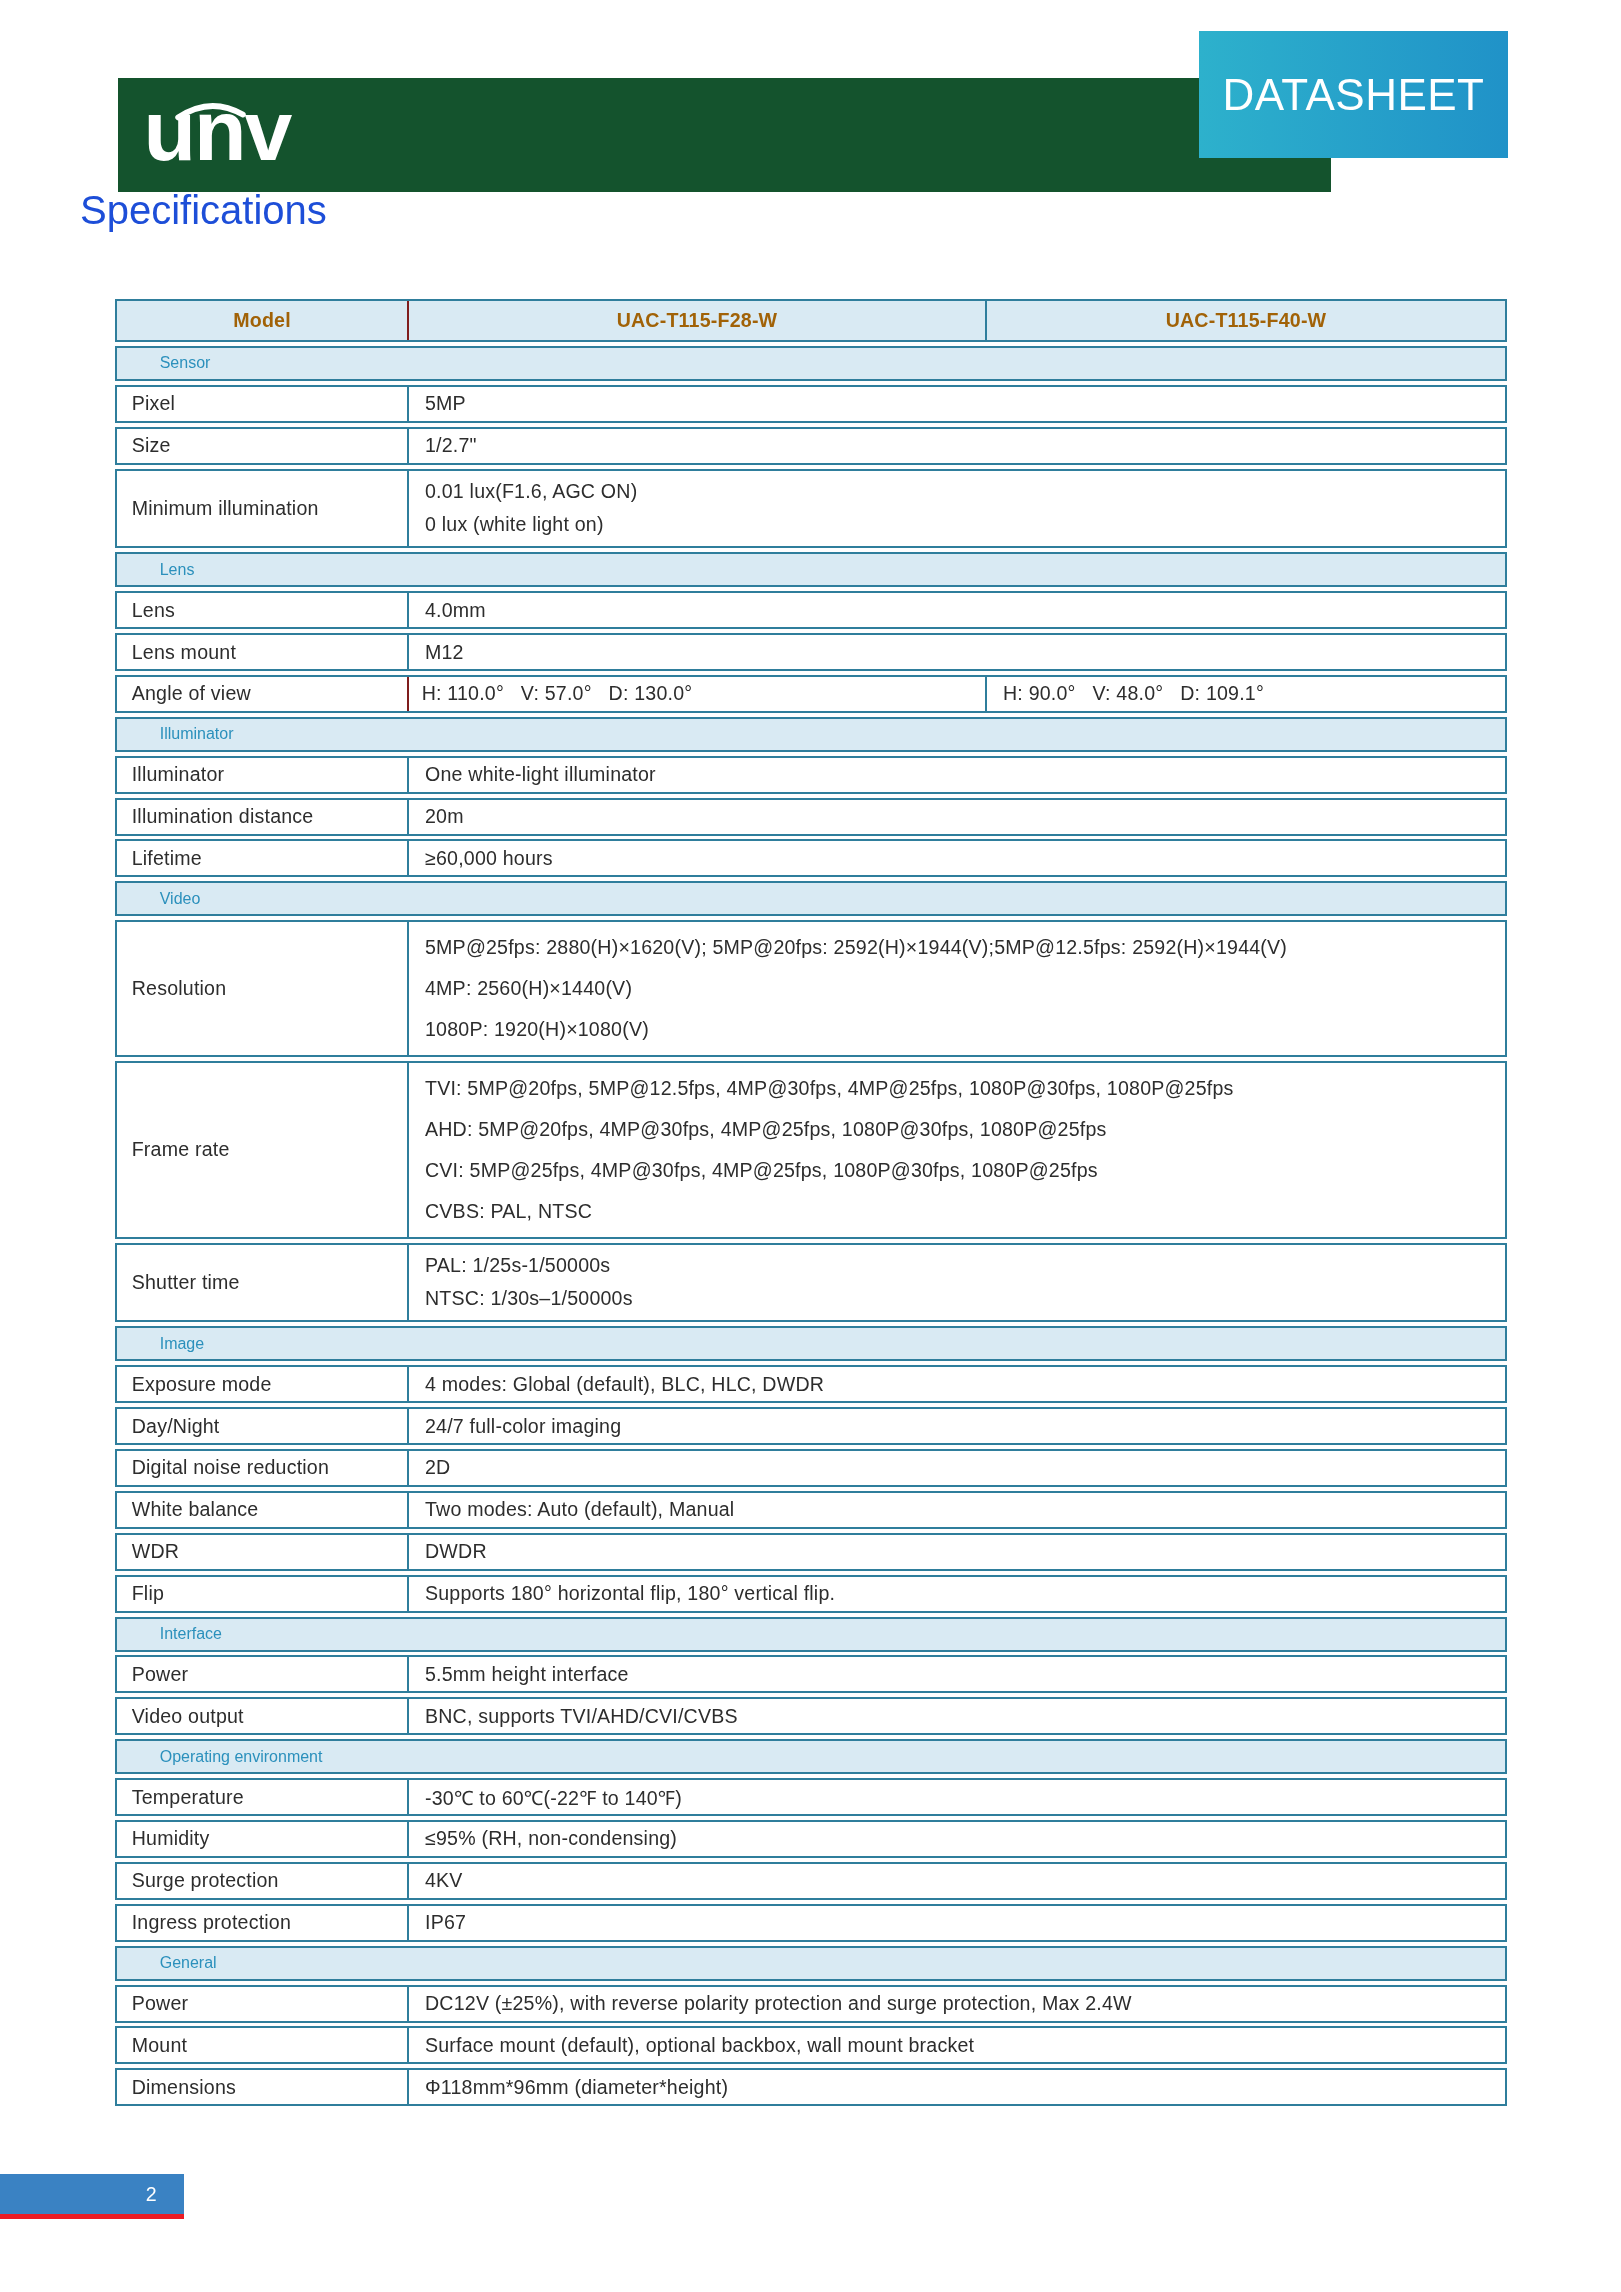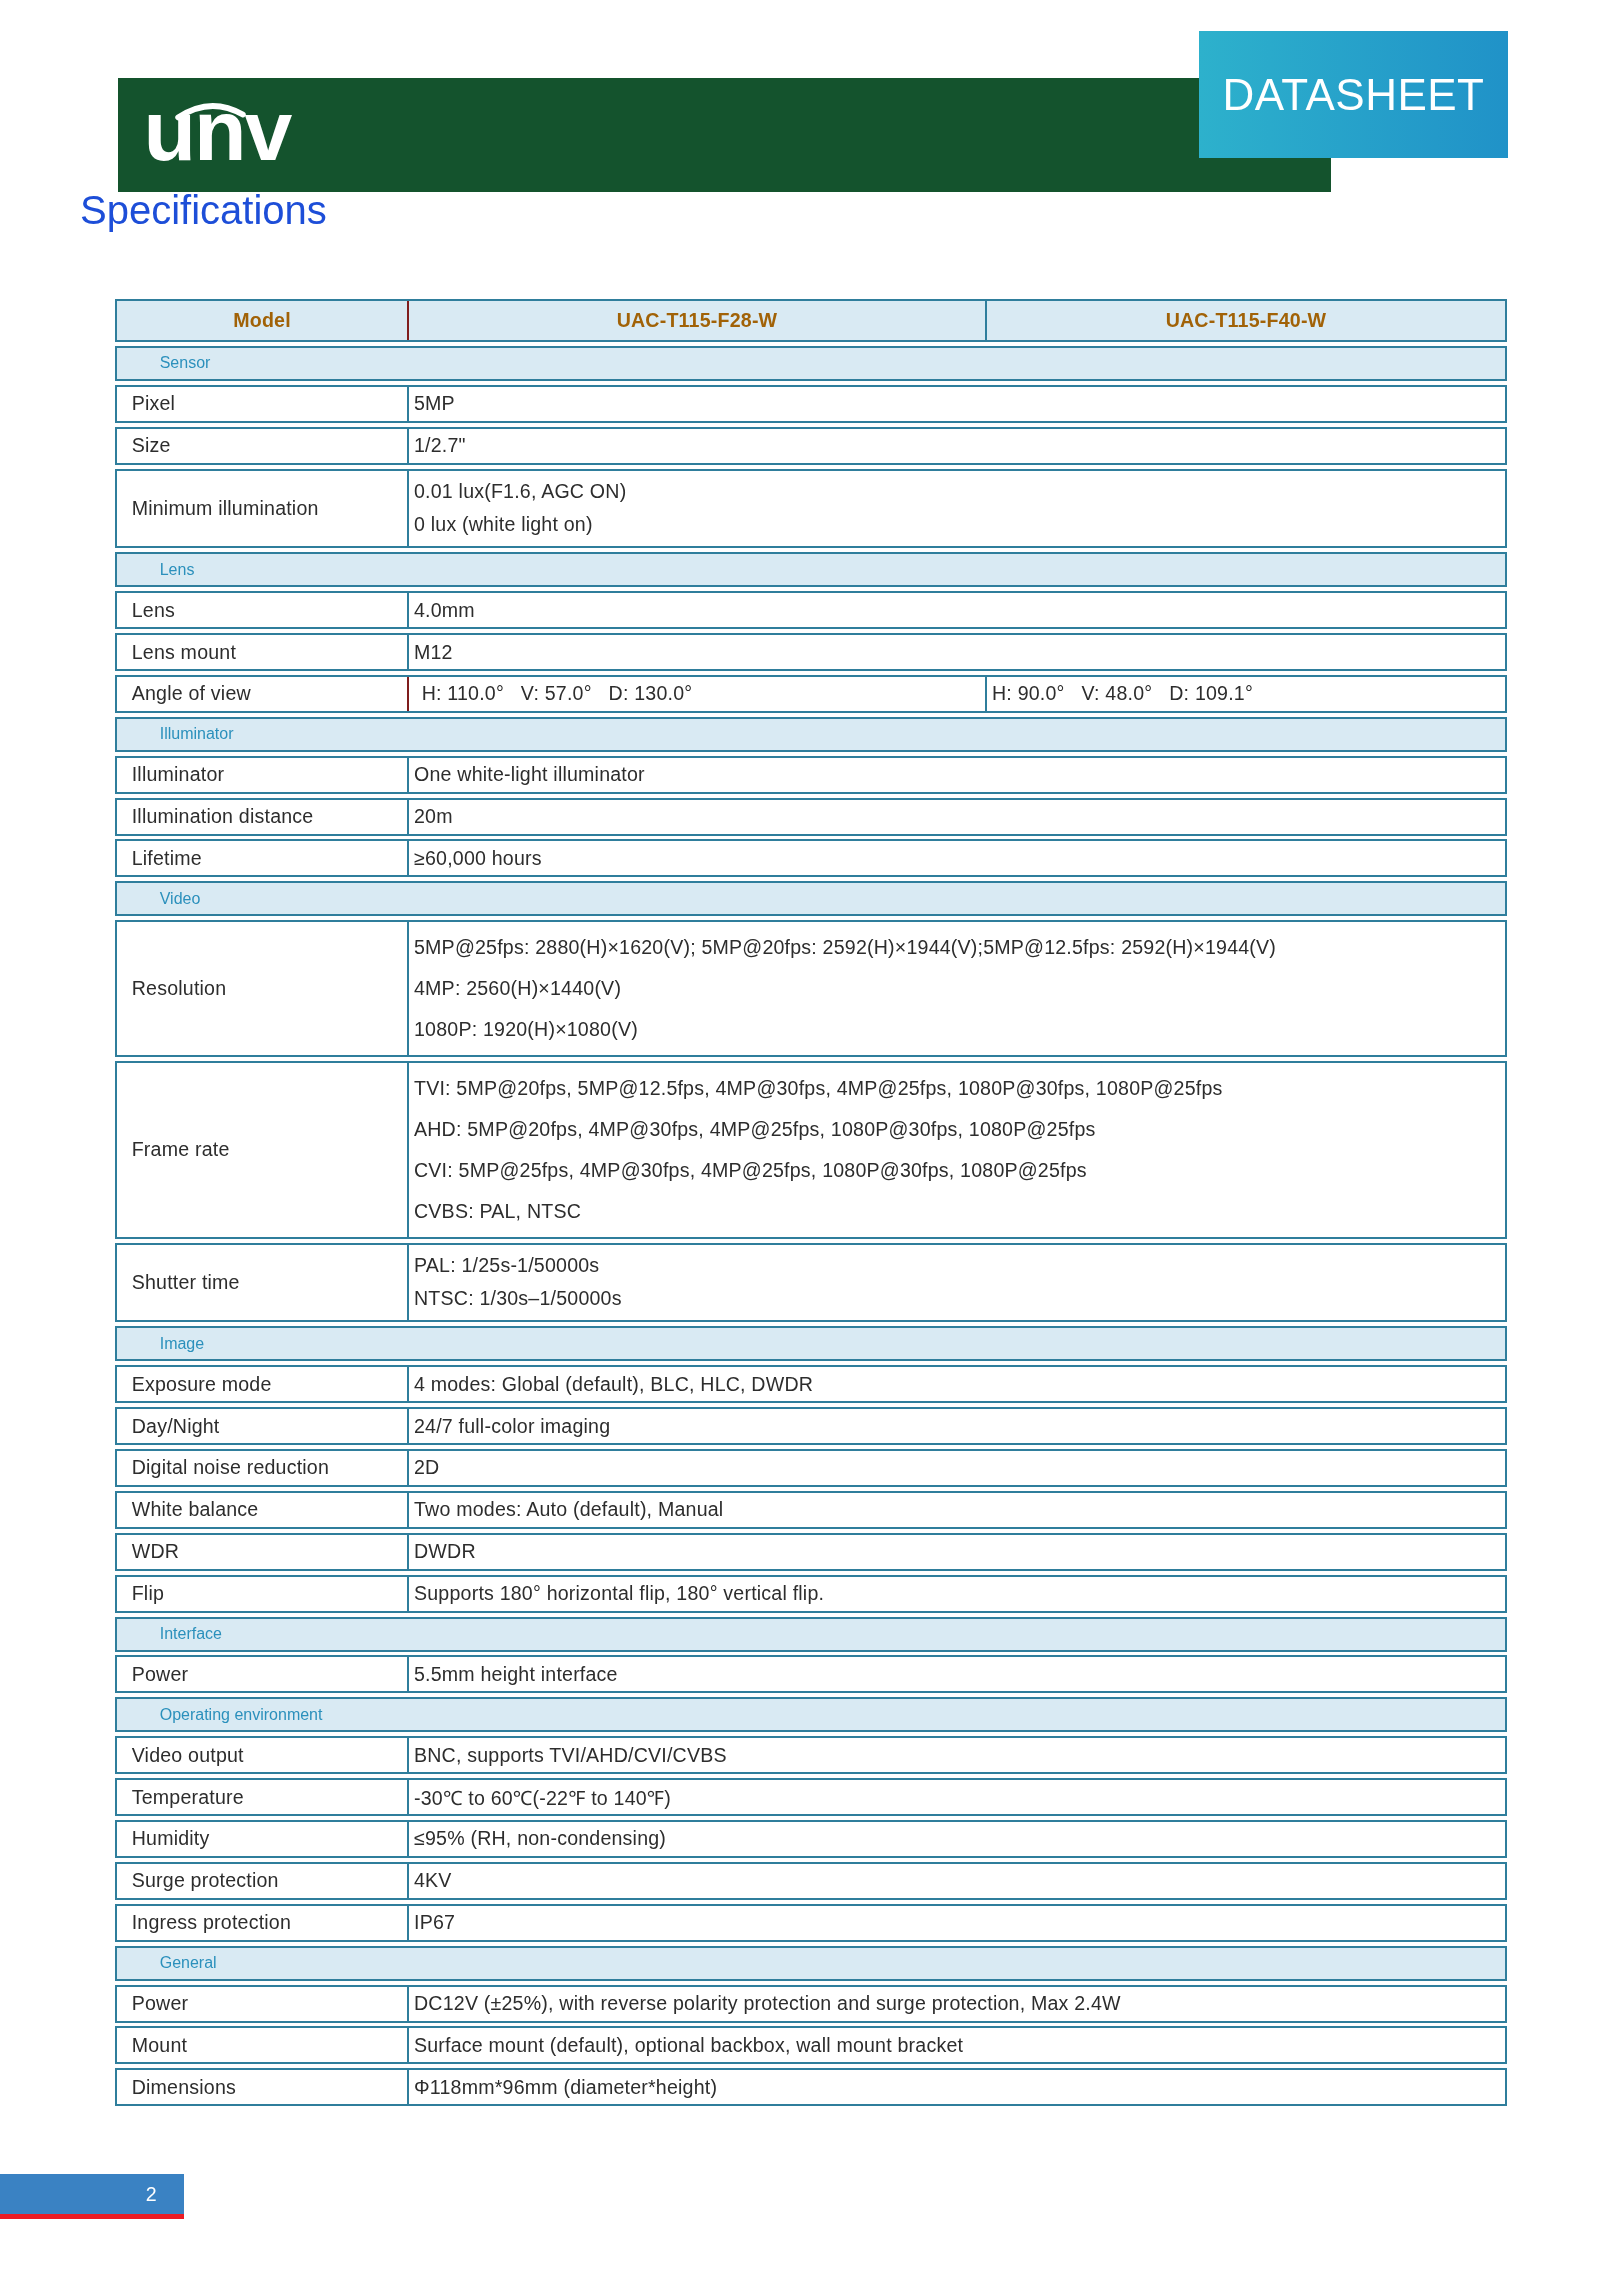--- a/index.html
+++ b/index.html
@@ -30,7 +30,7 @@
   .cell{box-sizing:border-box;display:flex;align-items:center;color:#2d2d2d;
         font-size:19.6px;letter-spacing:0.2px;white-space:pre-wrap;}
   .c-label{width:290px;padding-left:14.7px;flex-shrink:0;}
-  .c-val{flex:1;border-left:2px solid #2f7e9c;padding-left:5px;}
+  .c-val{flex:1;border-left:2px solid #2f7e9c;padding-left:16px;}
   .c-val.multi{display:block;padding-top:4.9px;padding-bottom:4.9px;}
   .c-left{width:578px;flex-shrink:0;border-left:2px solid #7f1d1d;padding-left:12.7px;}
   .head .cell{justify-content:center;font-weight:bold;color:#a16207;padding-left:0;}

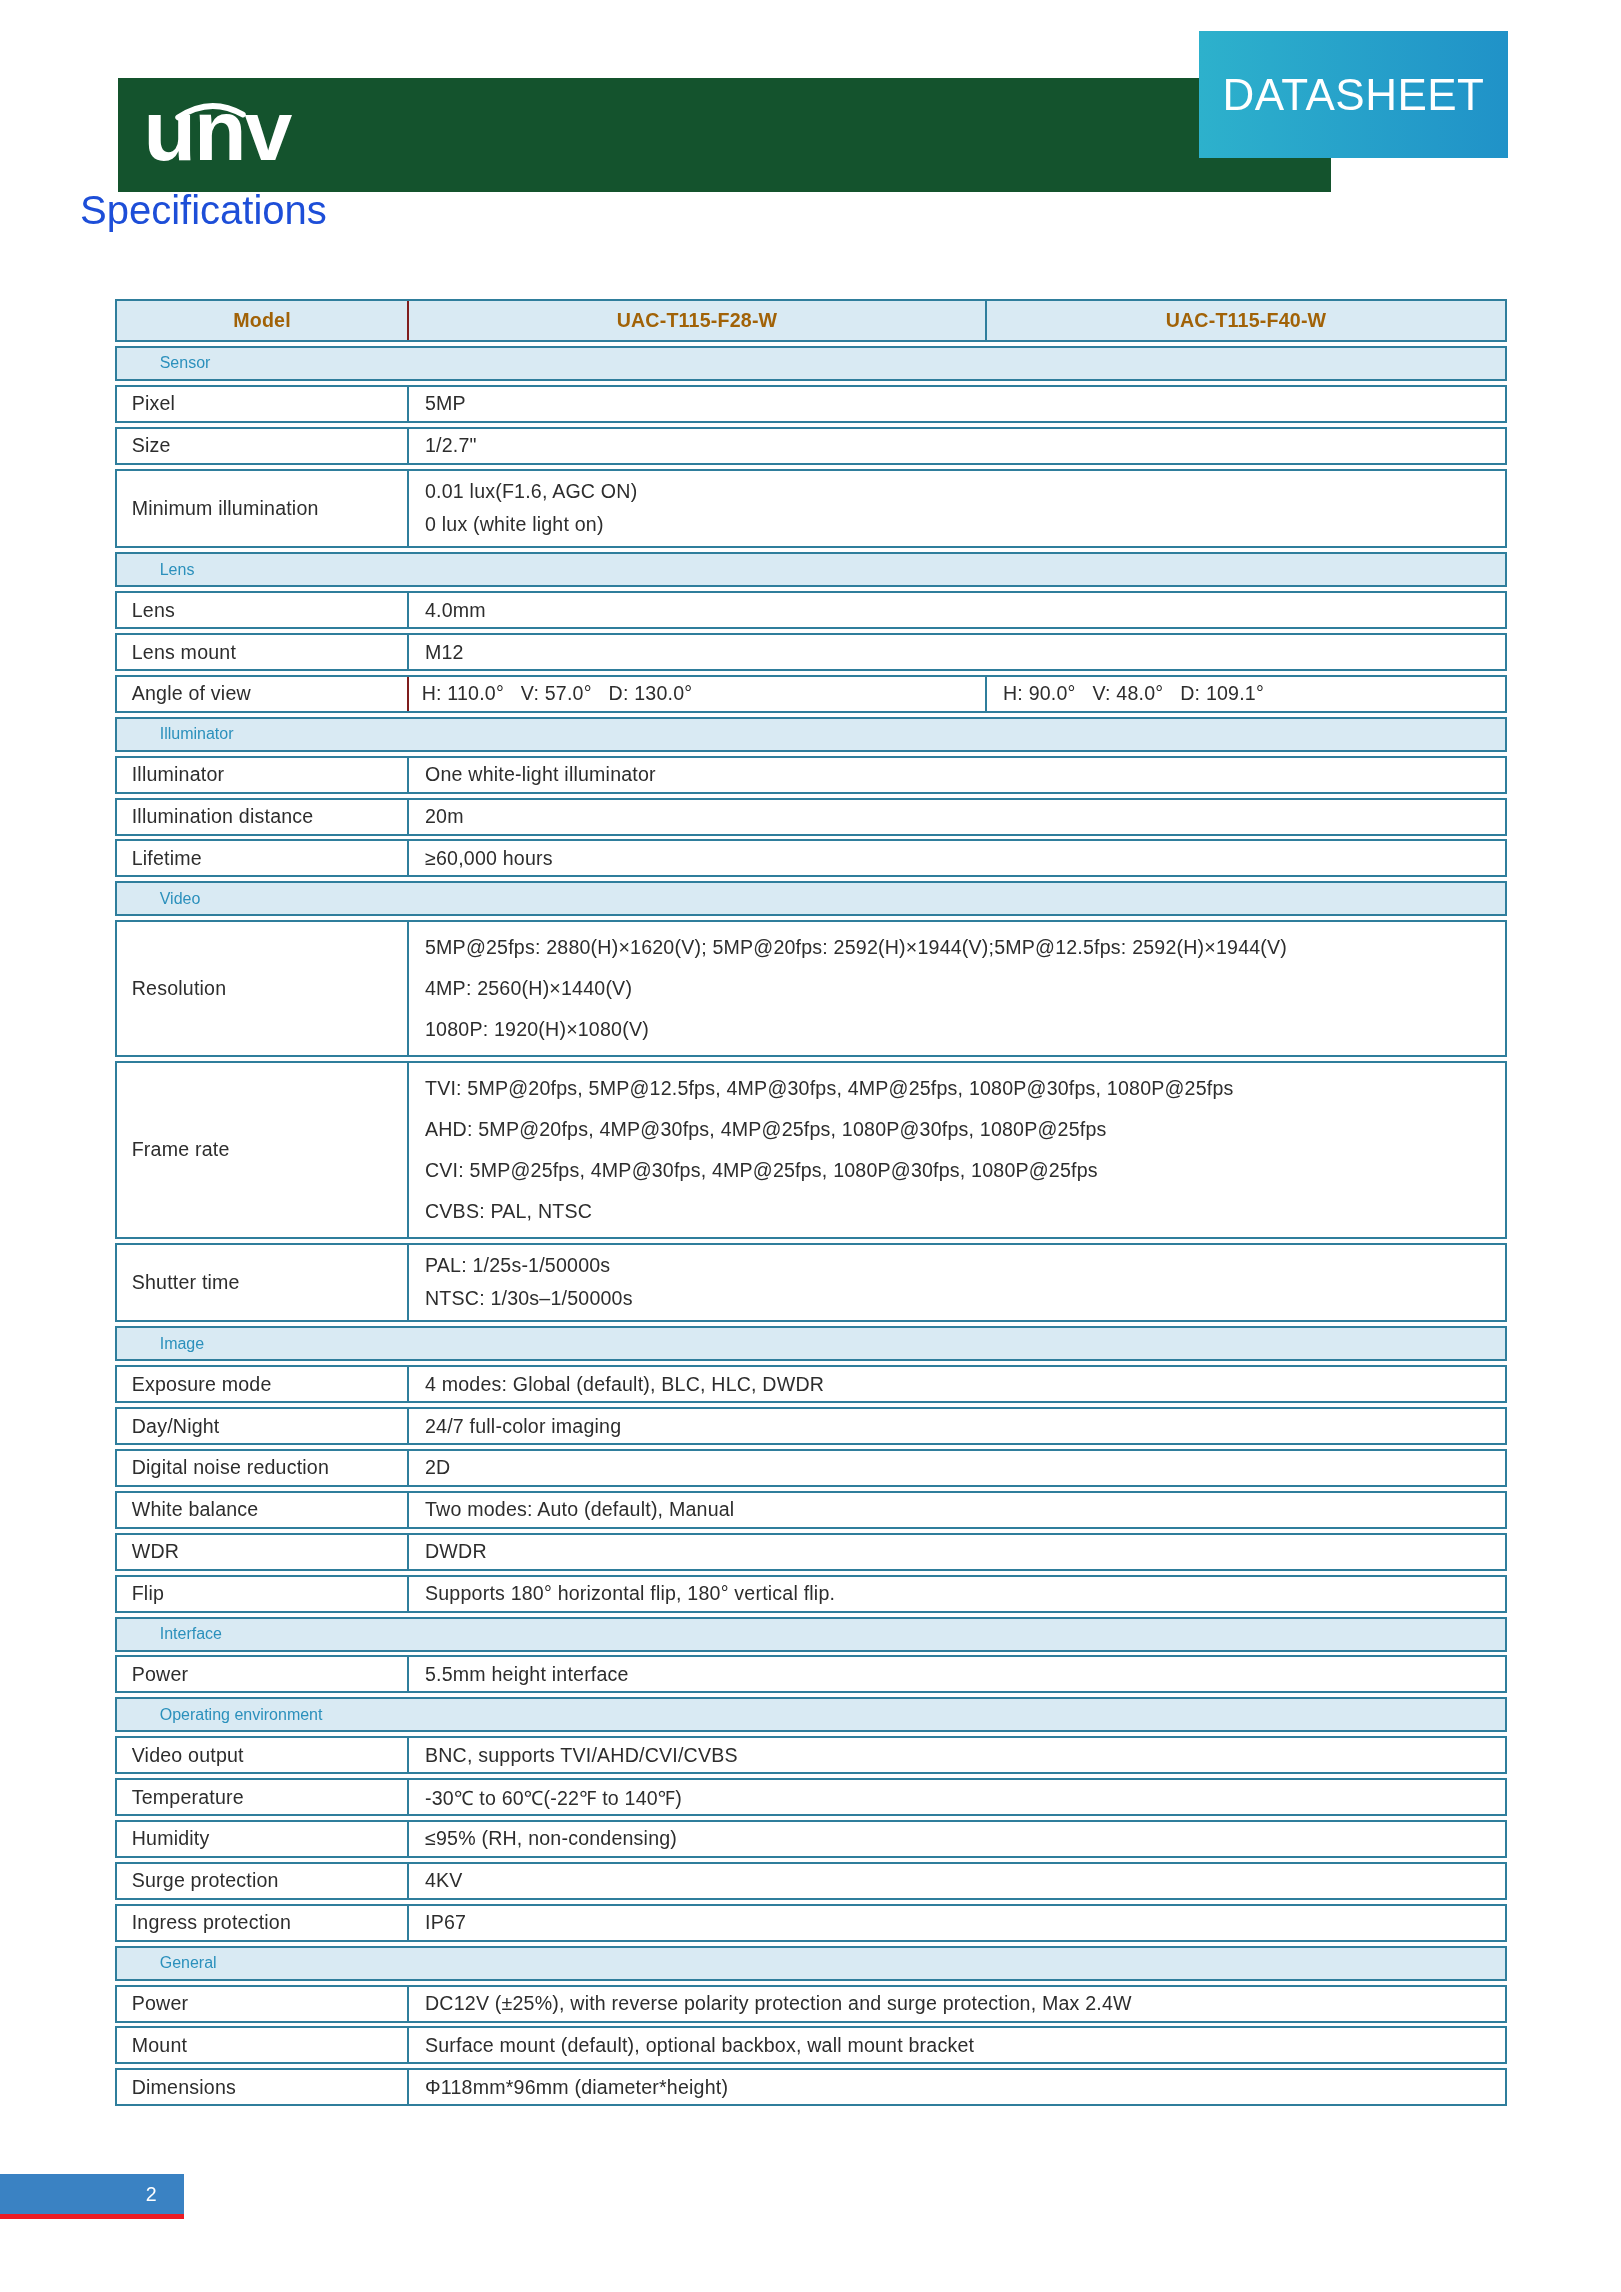--- a/index.html
+++ b/index.html
@@ -165,13 +165,13 @@
           <div class="cell c-label">Power</div>
           <div class="cell c-val">5.5mm height interface</div>
         </div>
-        <div class="t-row section">
-          <div class="section-label">Operating environment</div>
-        </div>
         <div class="t-row single">
           <div class="cell c-label">Video output</div>
           <div class="cell c-val">BNC, supports TVI/AHD/CVI/CVBS</div>
         </div>
+        <div class="t-row section">
+          <div class="section-label">Operating environment</div>
+        </div>
         <div class="t-row single">
           <div class="cell c-label">Temperature</div>
           <div class="cell c-val">-30℃ to 60℃(-22℉ to 140℉)</div>

